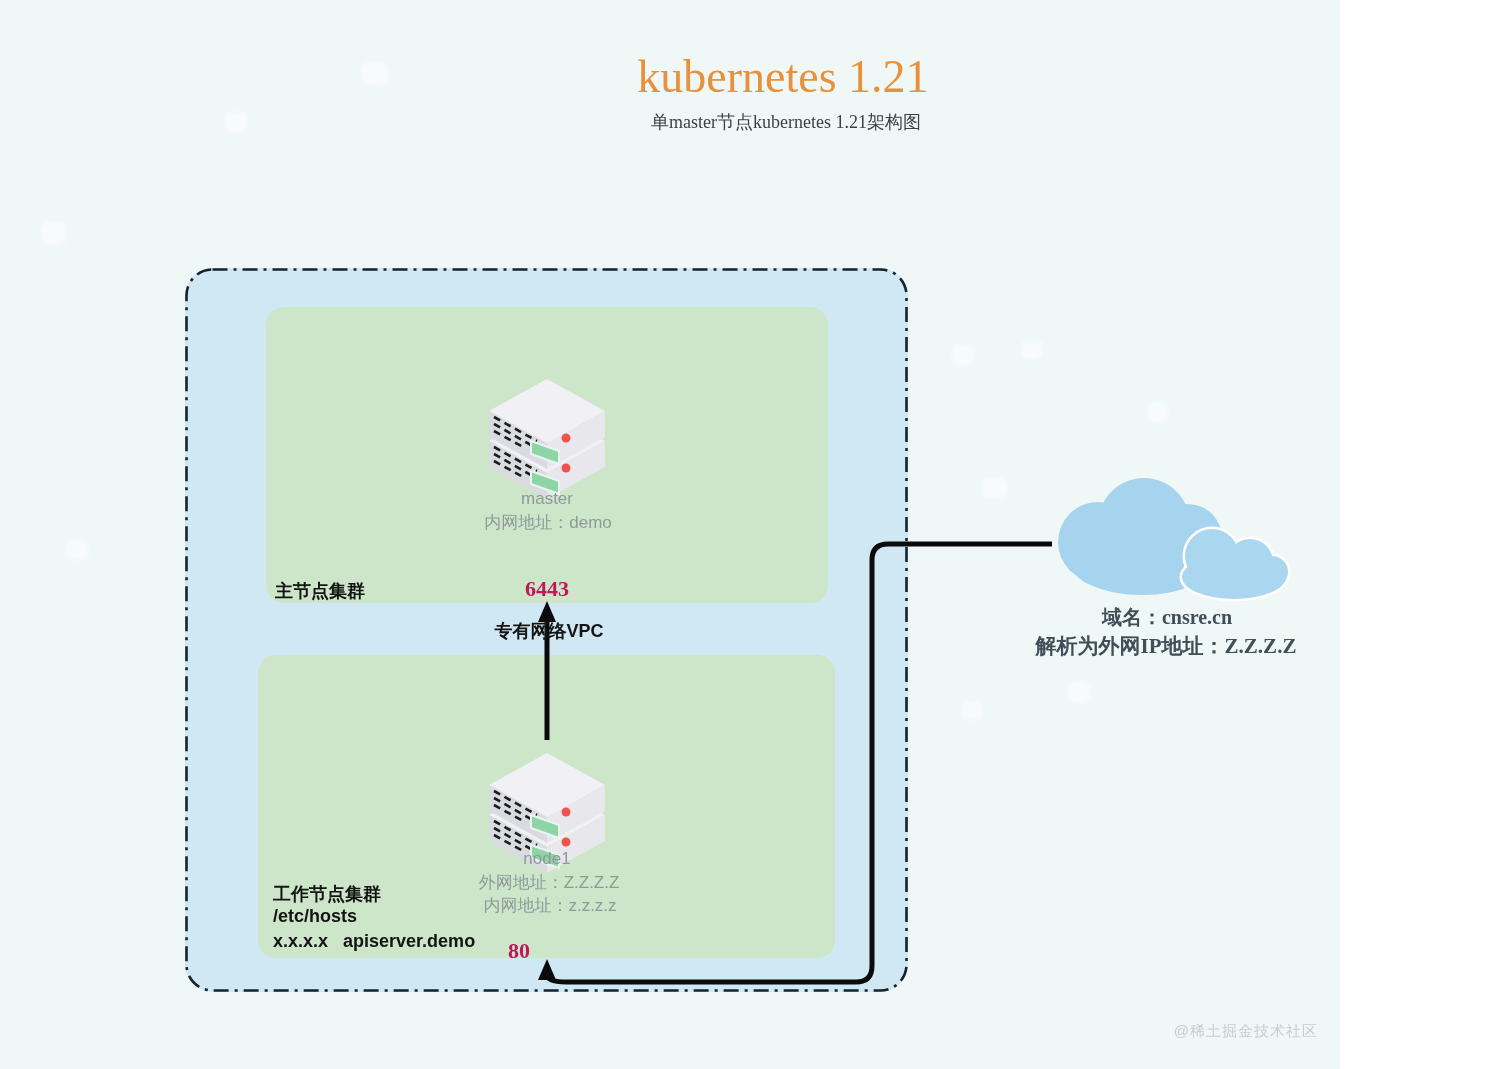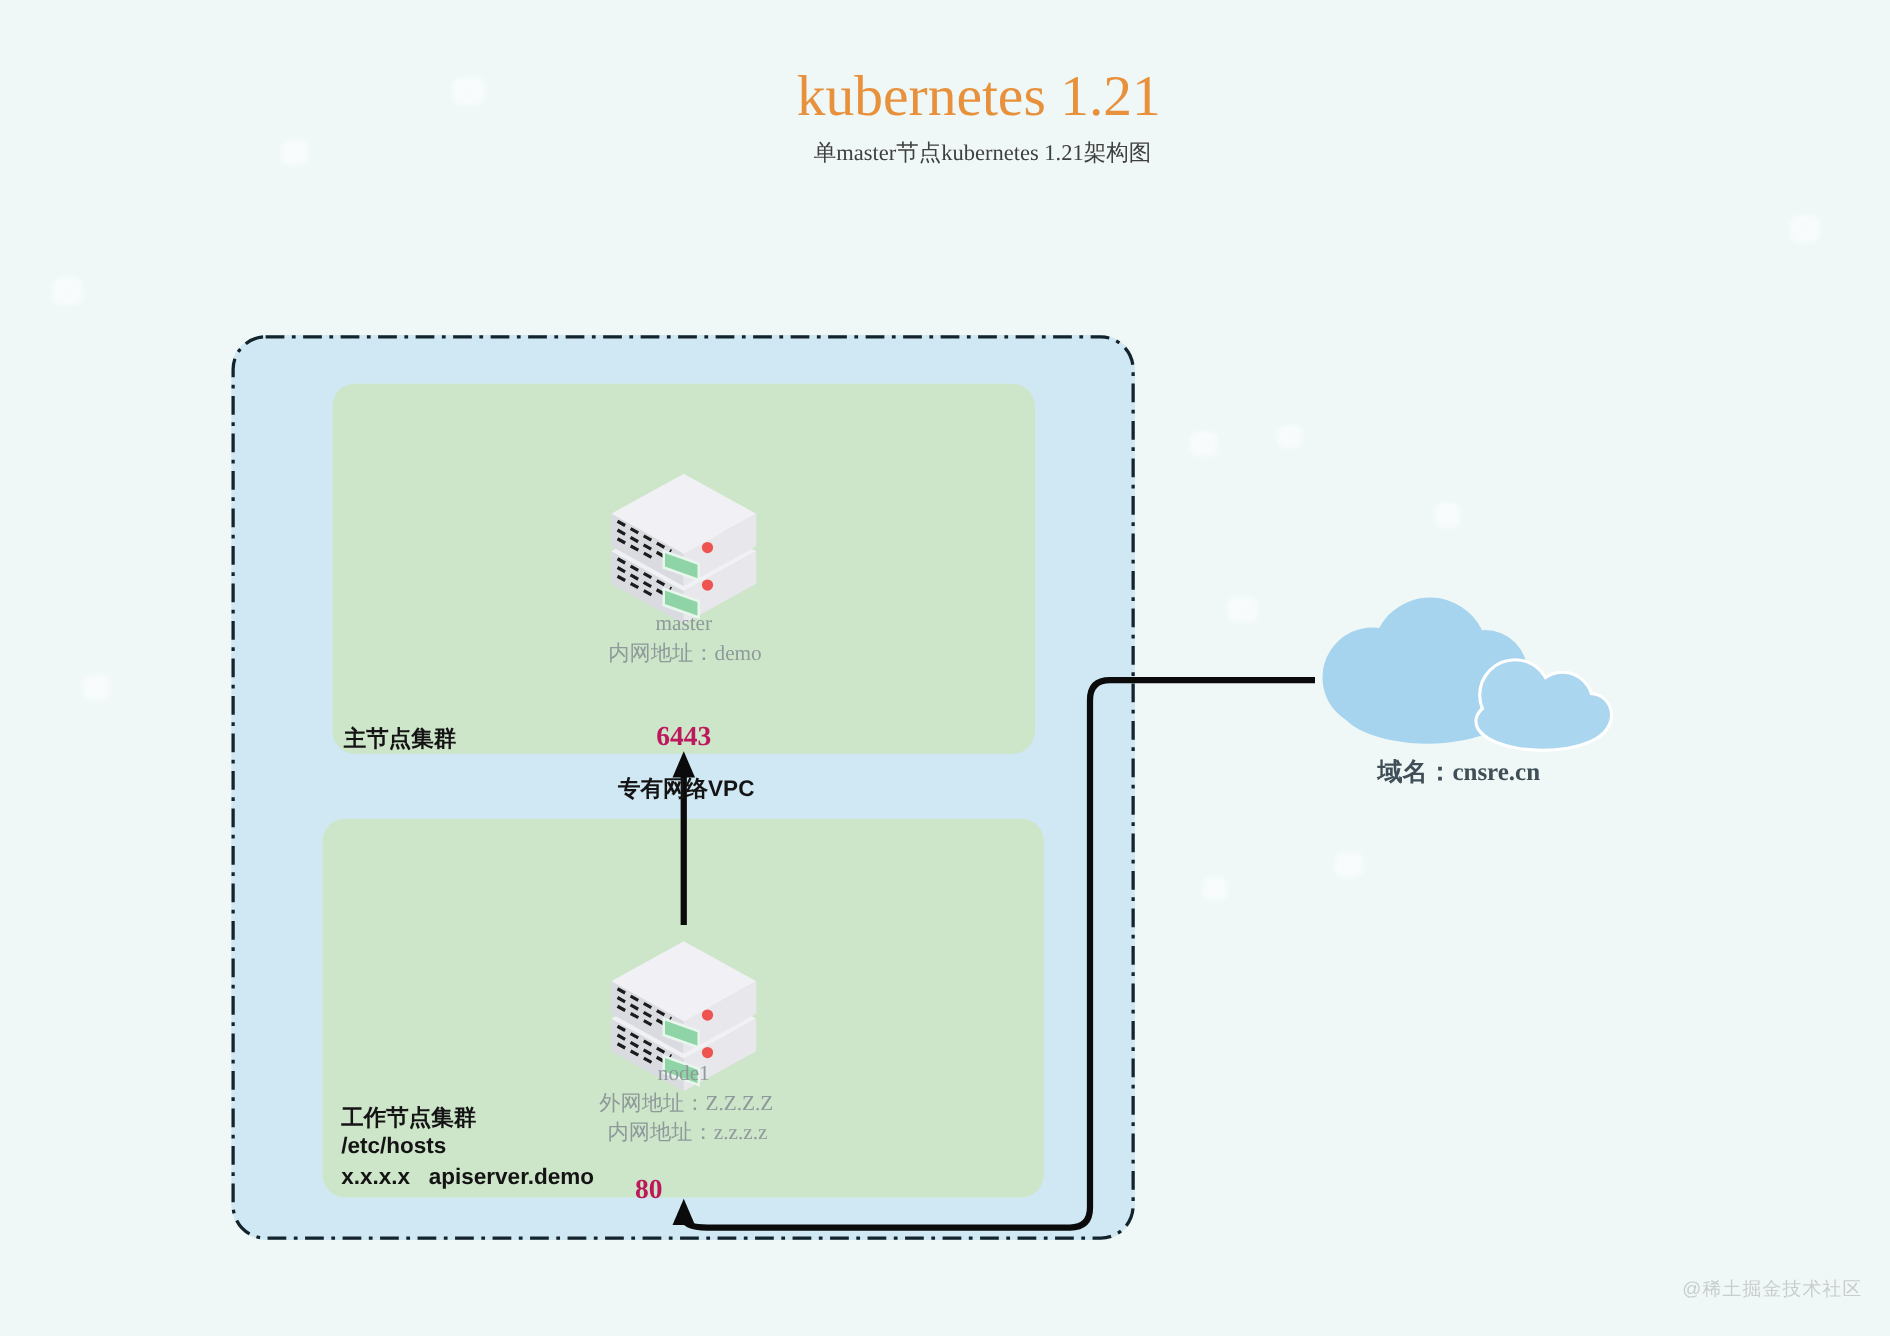--- a/index.html
+++ b/index.html
@@ -5,7 +5,7 @@
   html,body{margin:0;padding:0;}
   .page{
     position:relative;
-    width:1512px;height:1069px;
+    width:1340px;height:1069px;
     background:#eff8f7;
     overflow:hidden;
     font-family:"Liberation Sans", sans-serif;

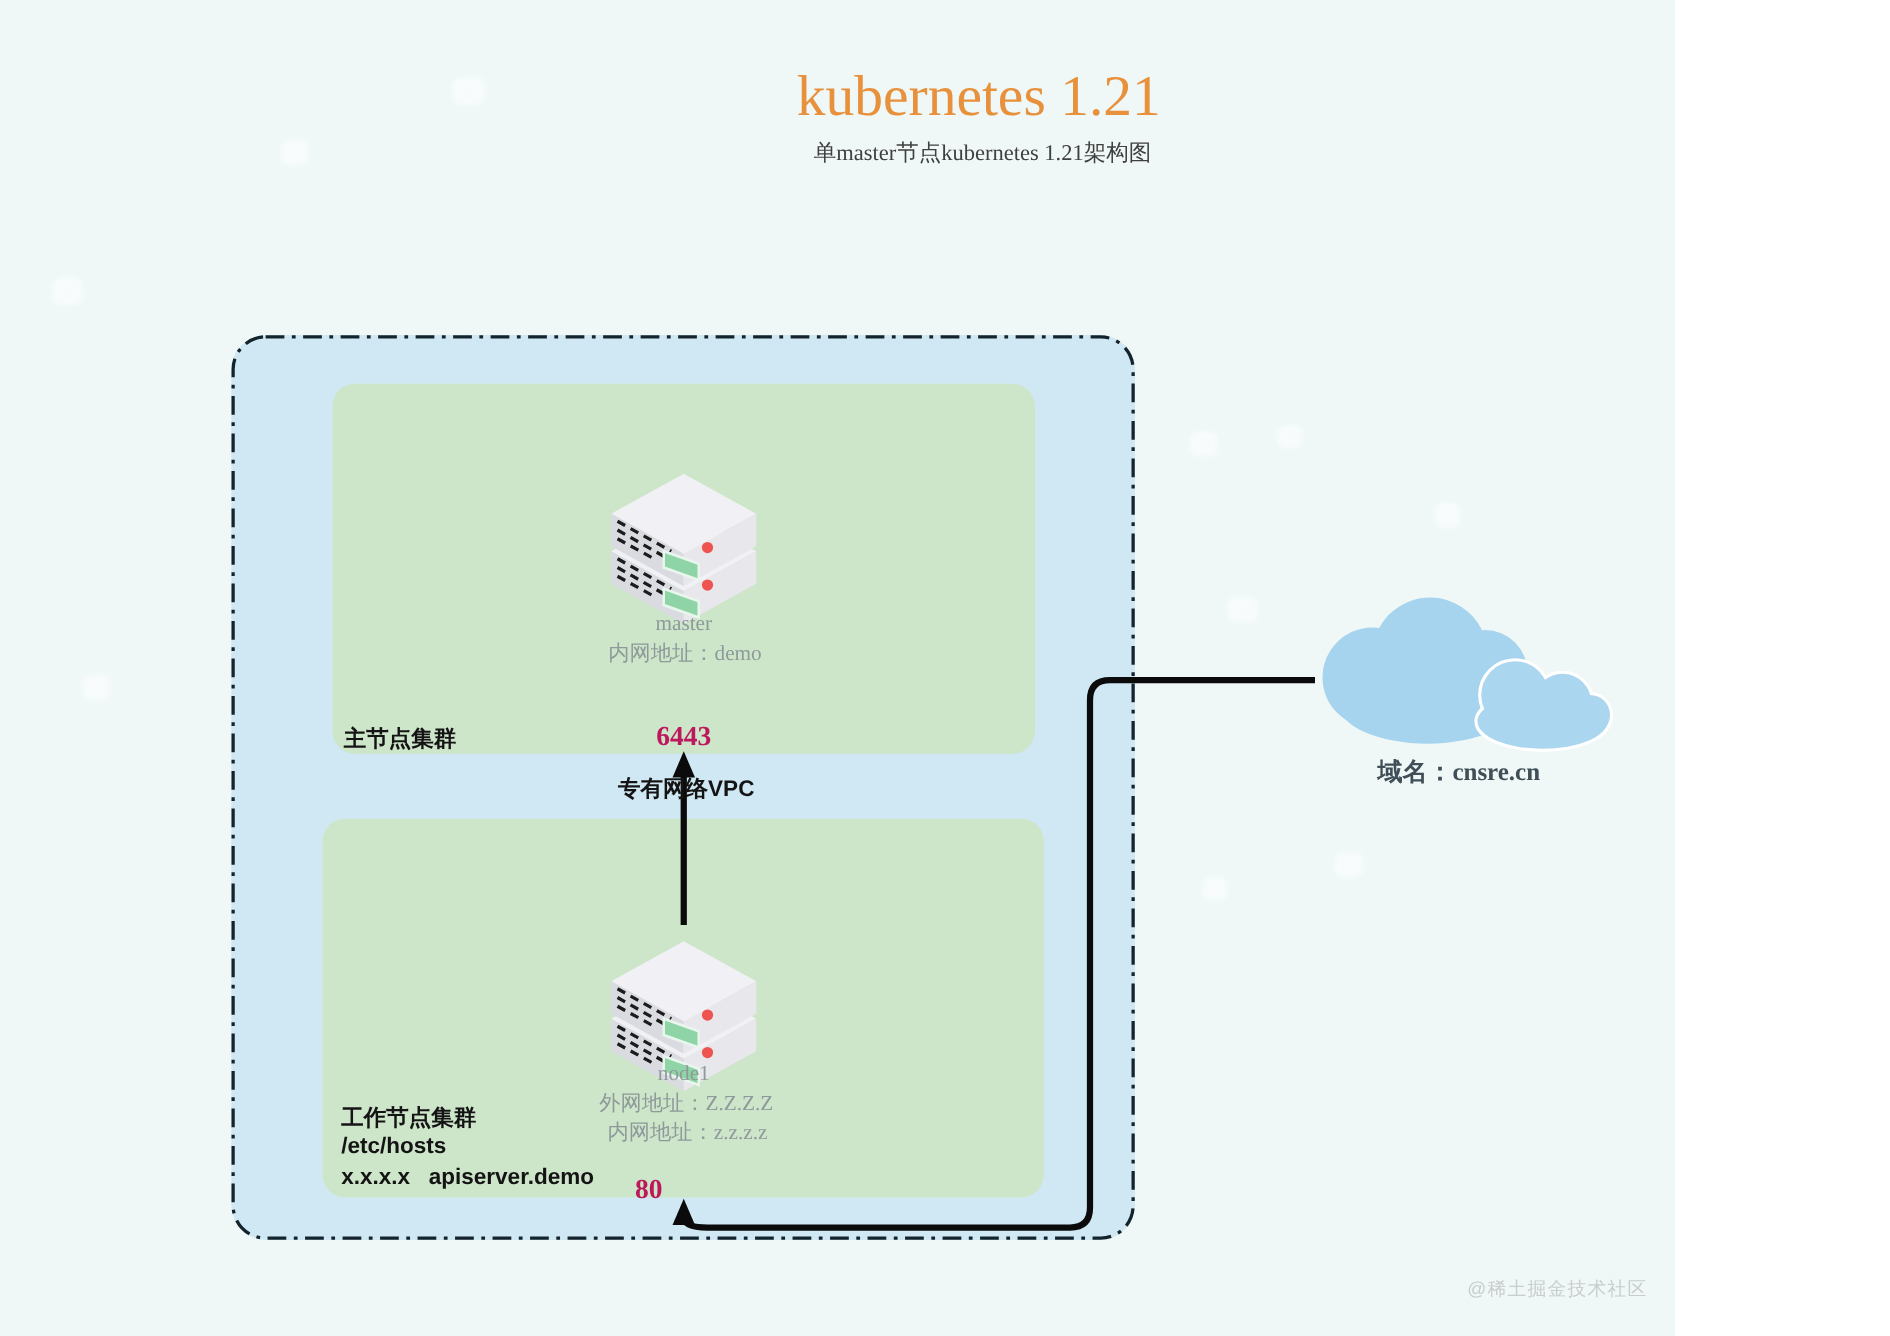--- a/index.html
+++ b/index.html
@@ -58,7 +58,7 @@
   .port-80{left:519px;top:938px;}
   .vpc-label{left:549px;top:619px;transform:translateX(-50%);font-weight:bold;font-size:18px;color:#141414;}
   .srv-caption{
-    font-family:Liberation Serif, serif;font-size:17px;color:#8e9a9a;
+    font-family:Liberation Sans, sans-serif;font-size:17px;color:#8e9a9a;
     transform:translateX(-50%);
   }
   .cap-master-name{left:547px;top:489px;}

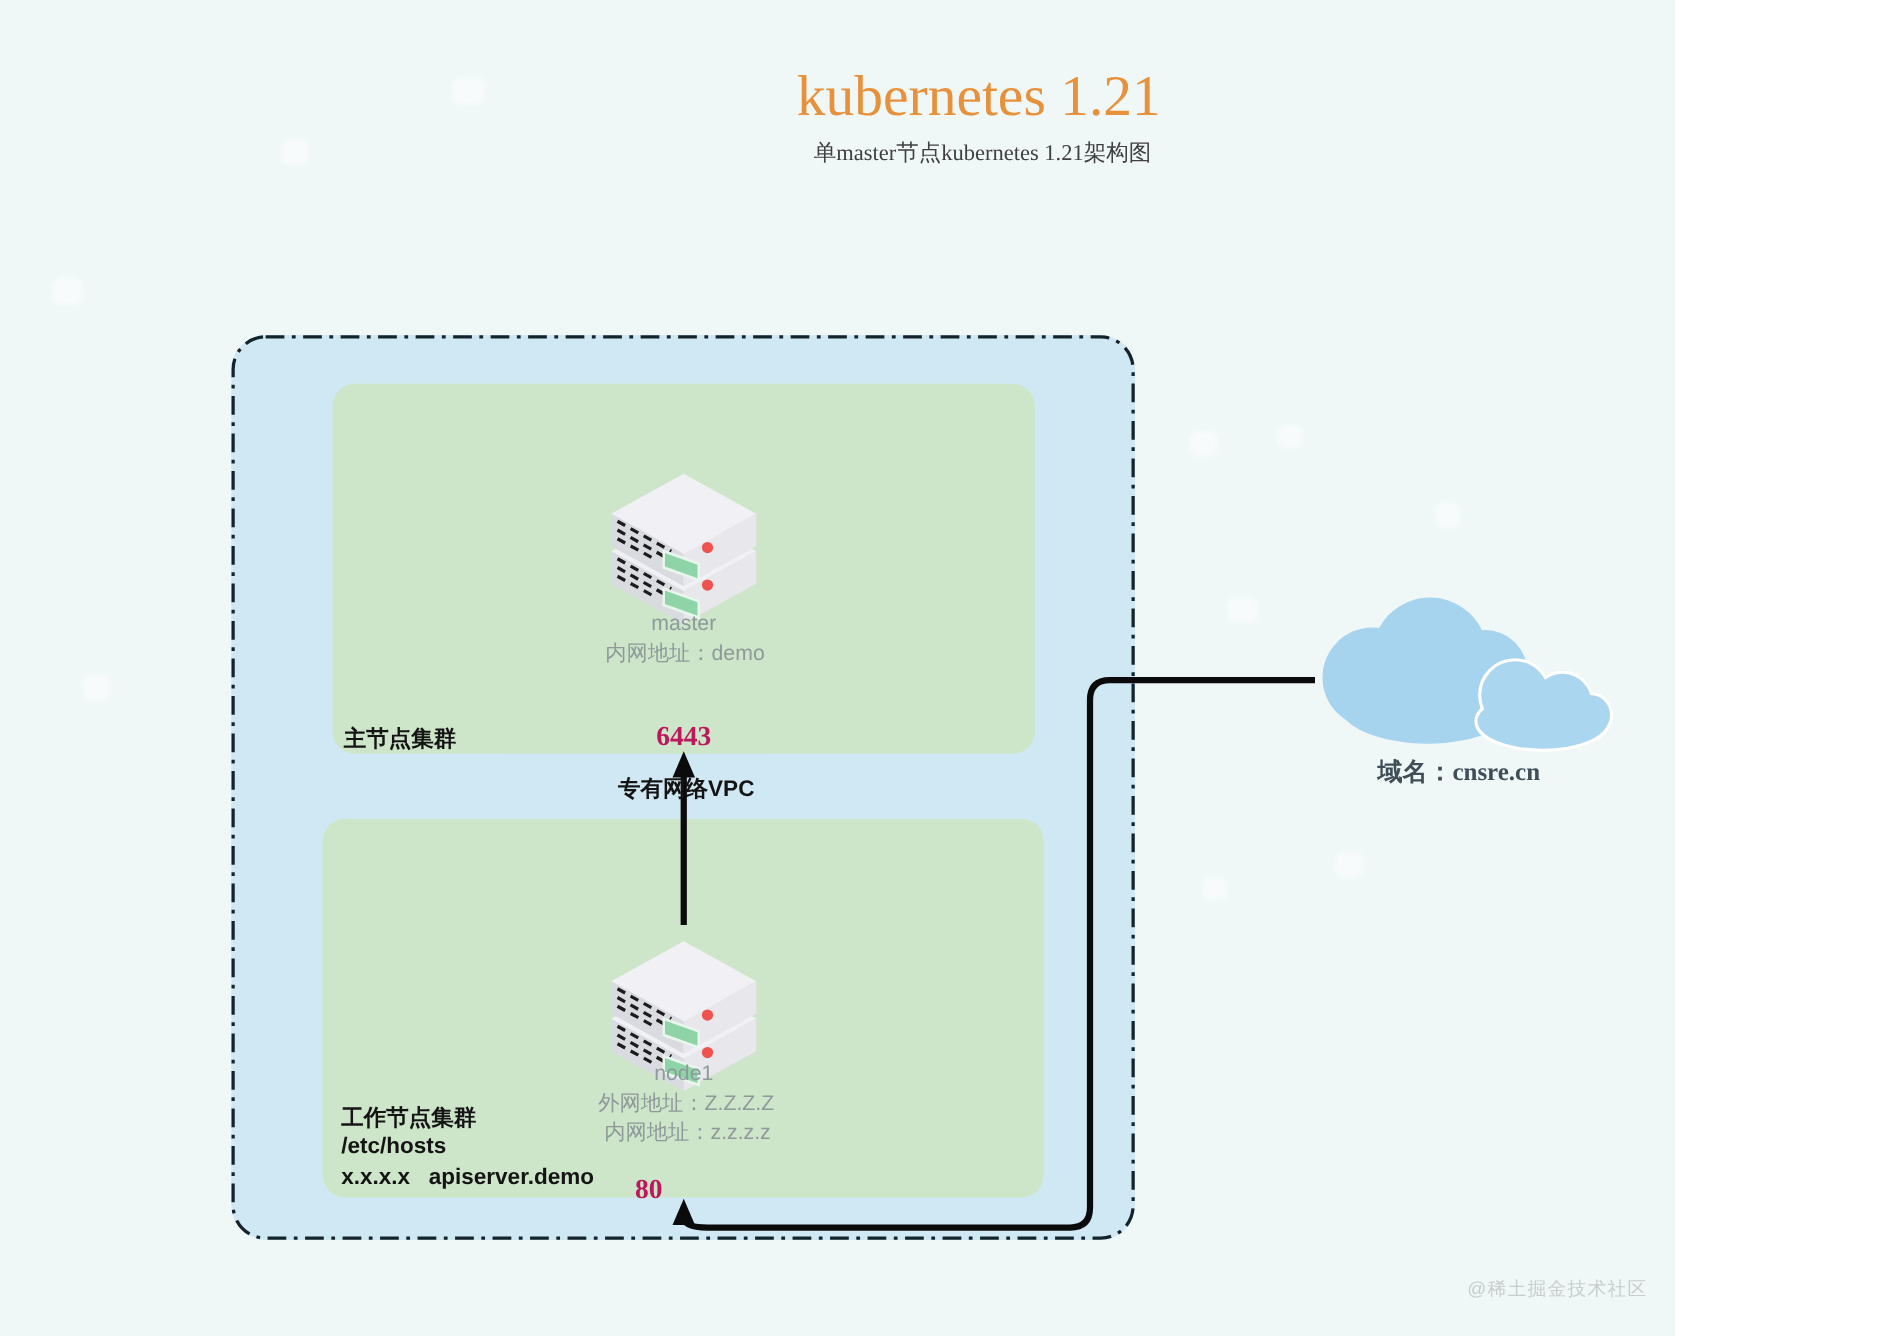--- a/index.html
+++ b/index.html
@@ -214,6 +214,7 @@
   <div class="txt port port-80">80</div>
 
   <div class="cloud-text cloud-domain">域名：cnsre.cn</div>
+  <div class="cloud-text cloud-resolve">解析为外网IP地址：Z.Z.Z.Z</div>
 
   <div class="watermark">@稀土掘金技术社区</div>
 

